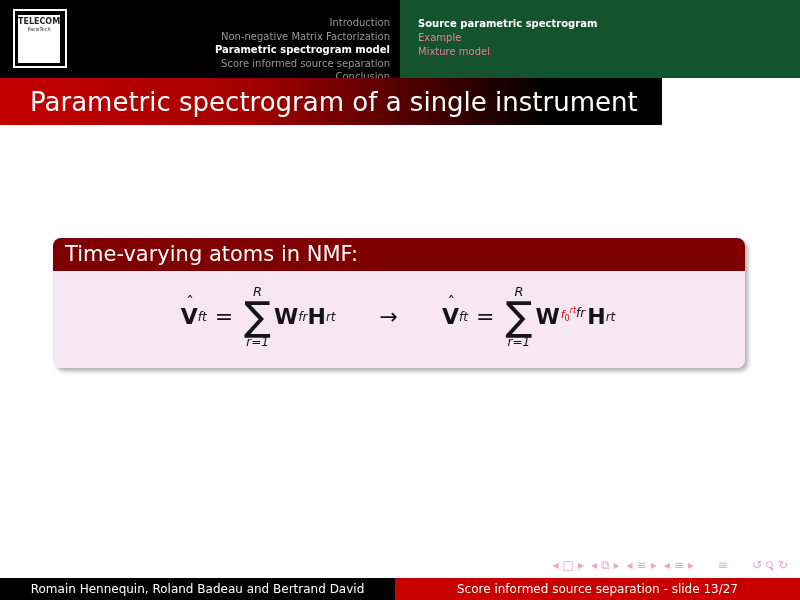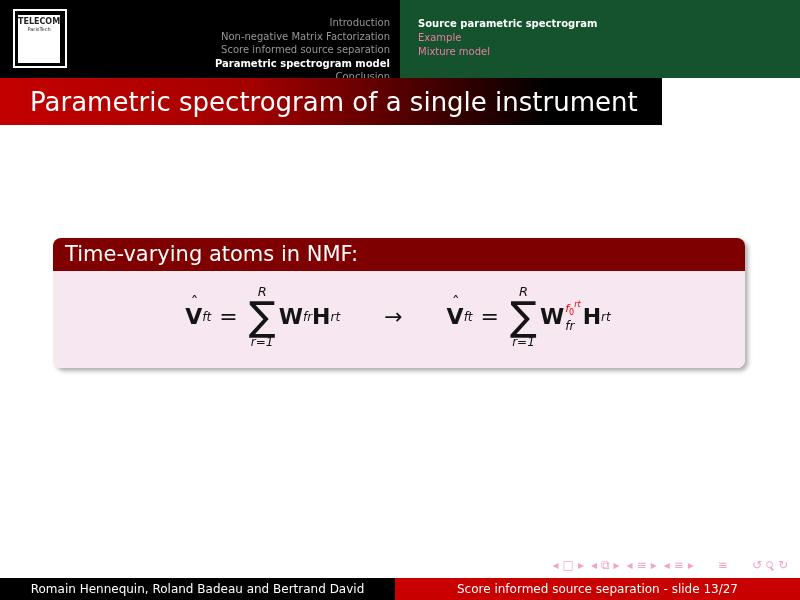--- a/index.html
+++ b/index.html
@@ -122,8 +122,8 @@
       <div class="sections">
         <div class="section-item">Introduction</div>
         <div class="section-item">Non-negative Matrix Factorization</div>
+        <div class="section-item current">Parametric spectrogram model</div>
         <div class="section-item">Score informed source separation</div>
-        <div class="section-item current">Parametric spectrogram model</div>
         <div class="section-item">Conclusion</div>
       </div>
     </div>

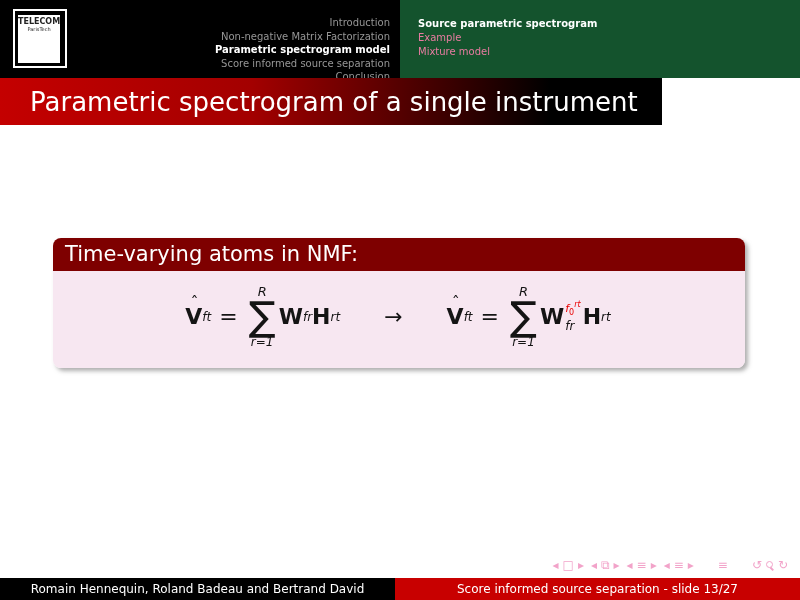--- a/index.html
+++ b/index.html
@@ -70,7 +70,7 @@
   .sum-upper { font-size:13px; font-style:italic; margin-bottom:1px; }
   .sum-glyph { font-size:40px; line-height:0.85; }
   .sum-lower { font-size:12px; font-style:italic; margin-top:3px; }
-  .supsub { display:inline-flex; flex-direction:column; align-items:flex-start;
+  .supsub { display:inline-flex; flex-direction:row; align-items:flex-start;
             line-height:1; margin:0 2px 0 1px; vertical-align:middle; }
   .supsub .sup { font-size:11px; margin-bottom:3px; }
   .supsub .sup.red { color:#e80000; }

